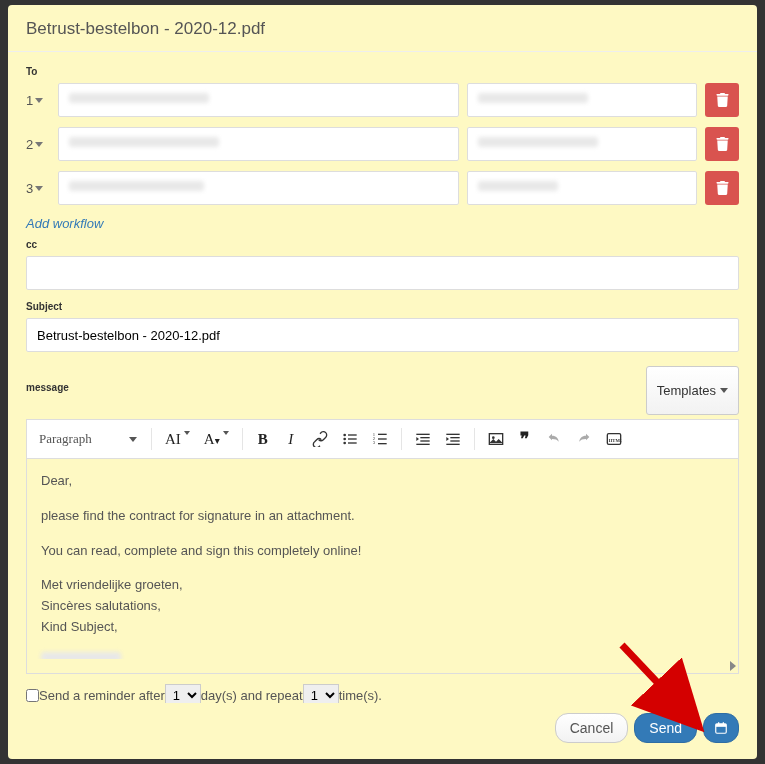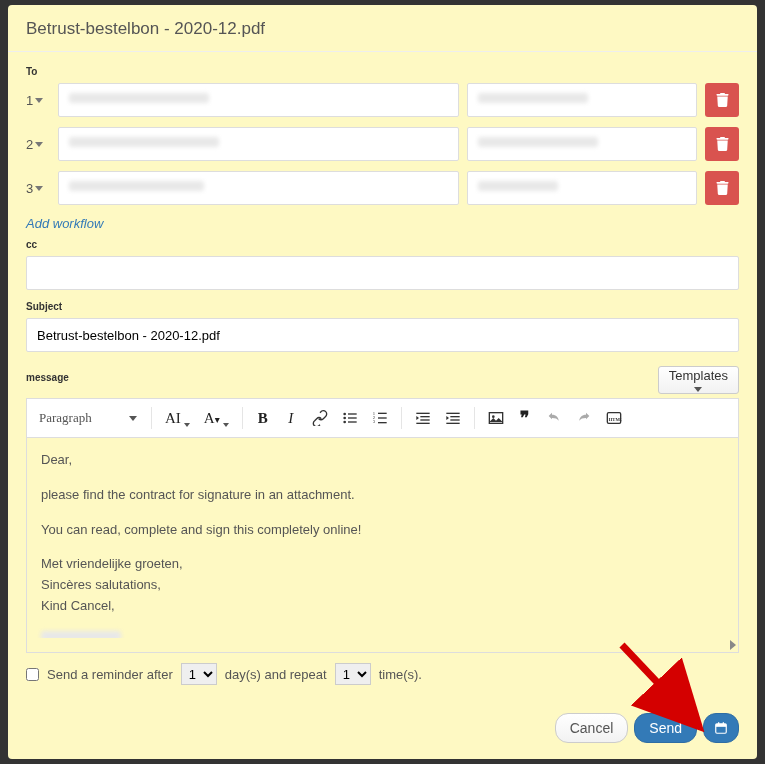--- a/index.html
+++ b/index.html
@@ -118,14 +118,13 @@
   border: 1px solid #ccc;
   background: linear-gradient(#fff,#f2f2f2);
   border-radius: 3px;
-  padding: 1px 10px;
+  padding: 16px 10px;
   font-size: 13px;
   color: #333;
   cursor: pointer;
   display:flex;
   align-items:center;
   gap:4px;
-  flex-direction:column;
 }
 .templates-btn .caret {
   width:0;height:0;border-left:4px solid transparent;border-right:4px solid transparent;border-top:5px solid #555;

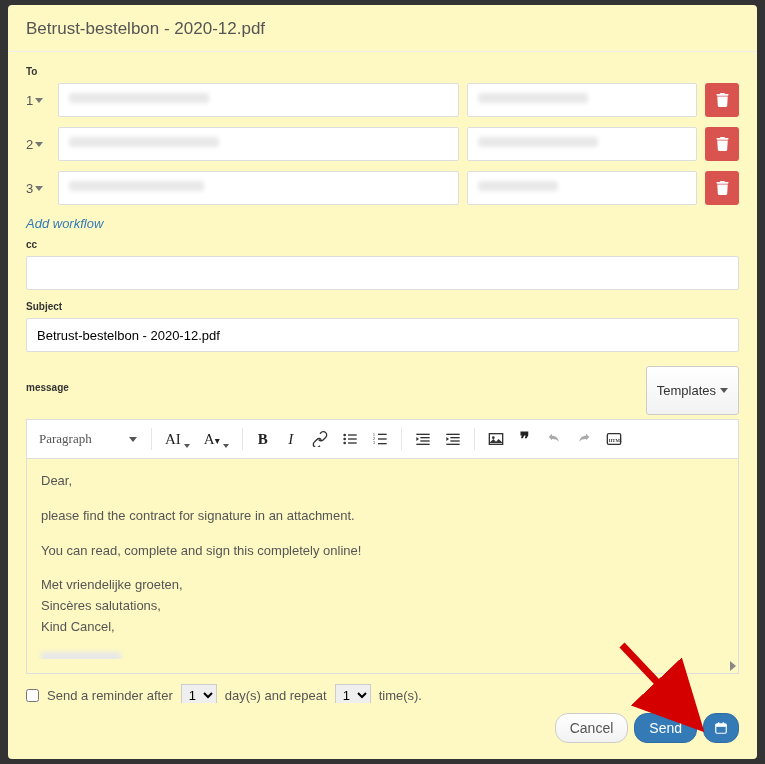--- a/index.html
+++ b/index.html
@@ -171,7 +171,7 @@
   font-size: 15px;
   color: #222;
   display: flex;
-  align-items: flex-end;
+  align-items: flex-start;
   gap: 2px;
   min-width: 24px;
   justify-content: center;

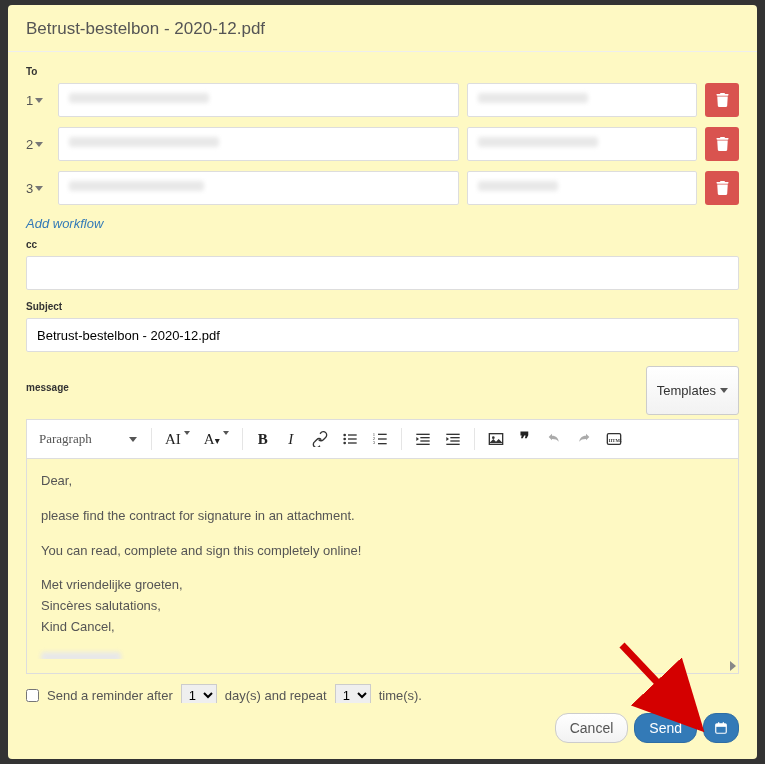--- a/index.html
+++ b/index.html
@@ -436,7 +436,7 @@
           <p>You can read, complete and sign this completely online!</p>
           <p class="sig-line">Met vriendelijke groeten,</p>
           <p class="sig-line">Sincères salutations,</p>
-          <p class="sig-line">Kind Cancel,</p>
+          <p class="sig-line">Kind Subject,</p>
           <div class="sig-blur">
             <span class="blur-text" style="width:80px;height:10px"></span><br>
             

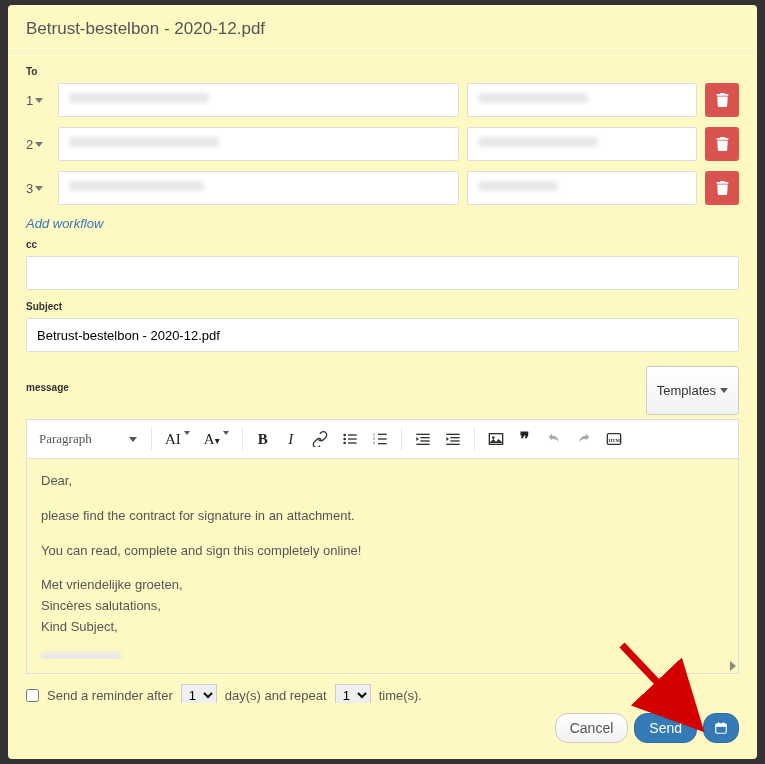--- a/index.html
+++ b/index.html
@@ -214,7 +214,7 @@
   margin-top: 10px;
   display:flex;
   align-items:center;
-  gap:8px;
+  gap:0;
   font-size: 13px;
   color:#555;
 }

